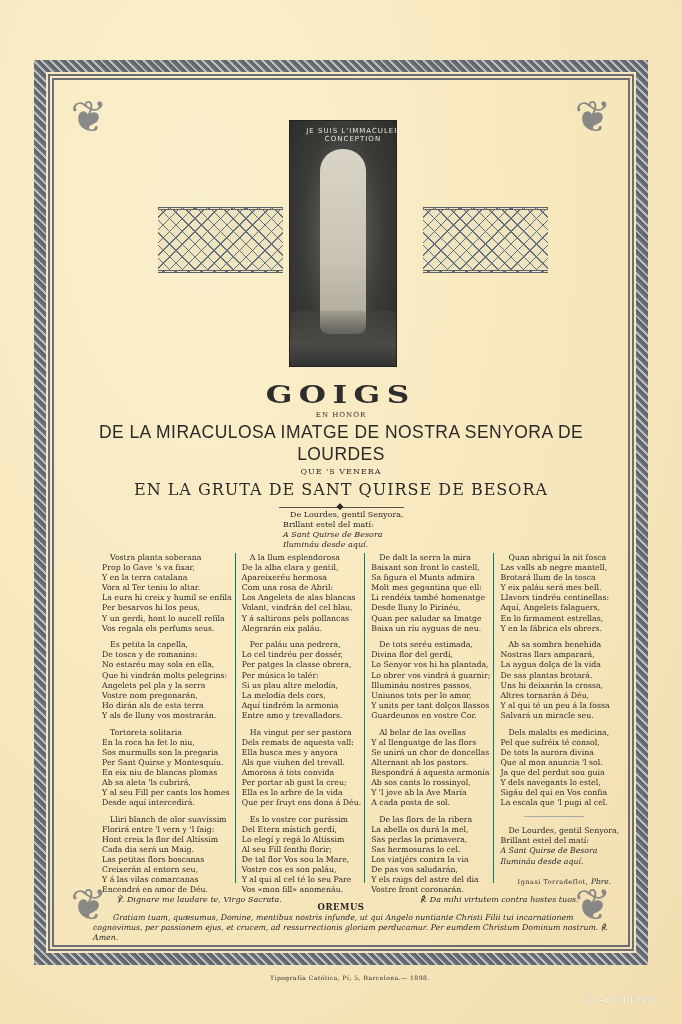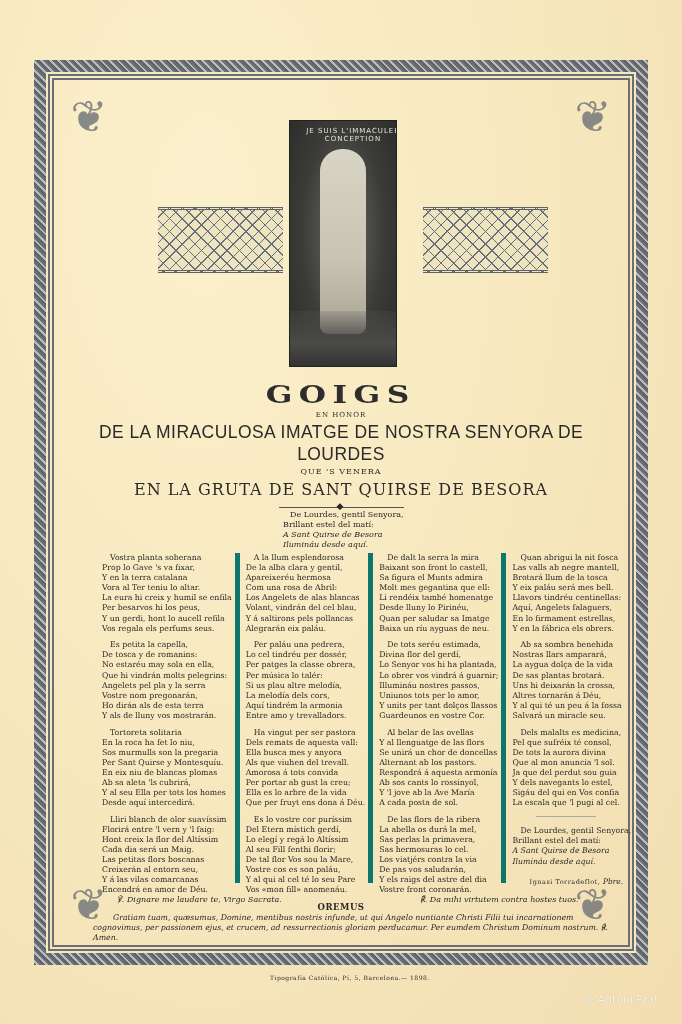--- a/index.html
+++ b/index.html
@@ -92,7 +92,7 @@
   .col {
     flex: 1; box-sizing: border-box; padding: 0 3px 0 6px;
     font-size: 7.8px; line-height: 10.1px; white-space: nowrap;
-    border-right: 5px solid #0f766e;
+    border-right: 1px solid #0f766e;
   }
   .col:last-child { border-right: none; }
   .stanza { margin-bottom: 6.5px; }

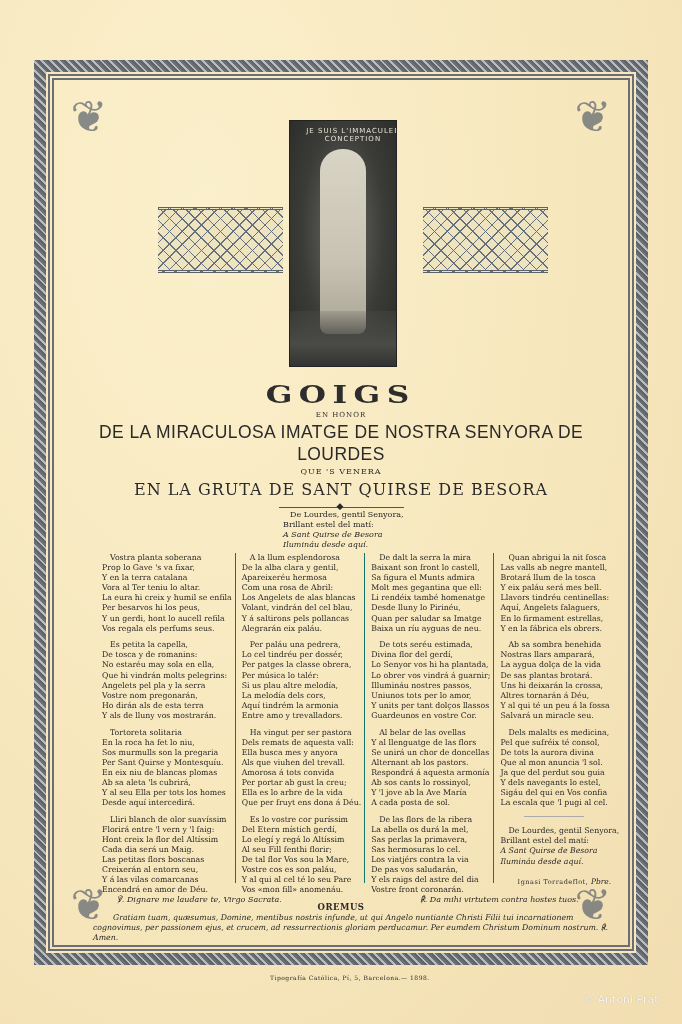--- a/index.html
+++ b/index.html
@@ -182,7 +182,7 @@
         <div class="line">Per Sant Quirse y Montesquíu.</div>
         <div class="line">En eix niu de blancas plomas</div>
         <div class="line">Ab sa aleta 'ls cubrirá,</div>
-        <div class="line">Y al seu Ella per tots los homes</div>
+        <div class="line">Y al seu Fill per cants los homes</div>
         <div class="line">Desde aquí intercedirá.</div>
       </div>
       <div class="stanza">

